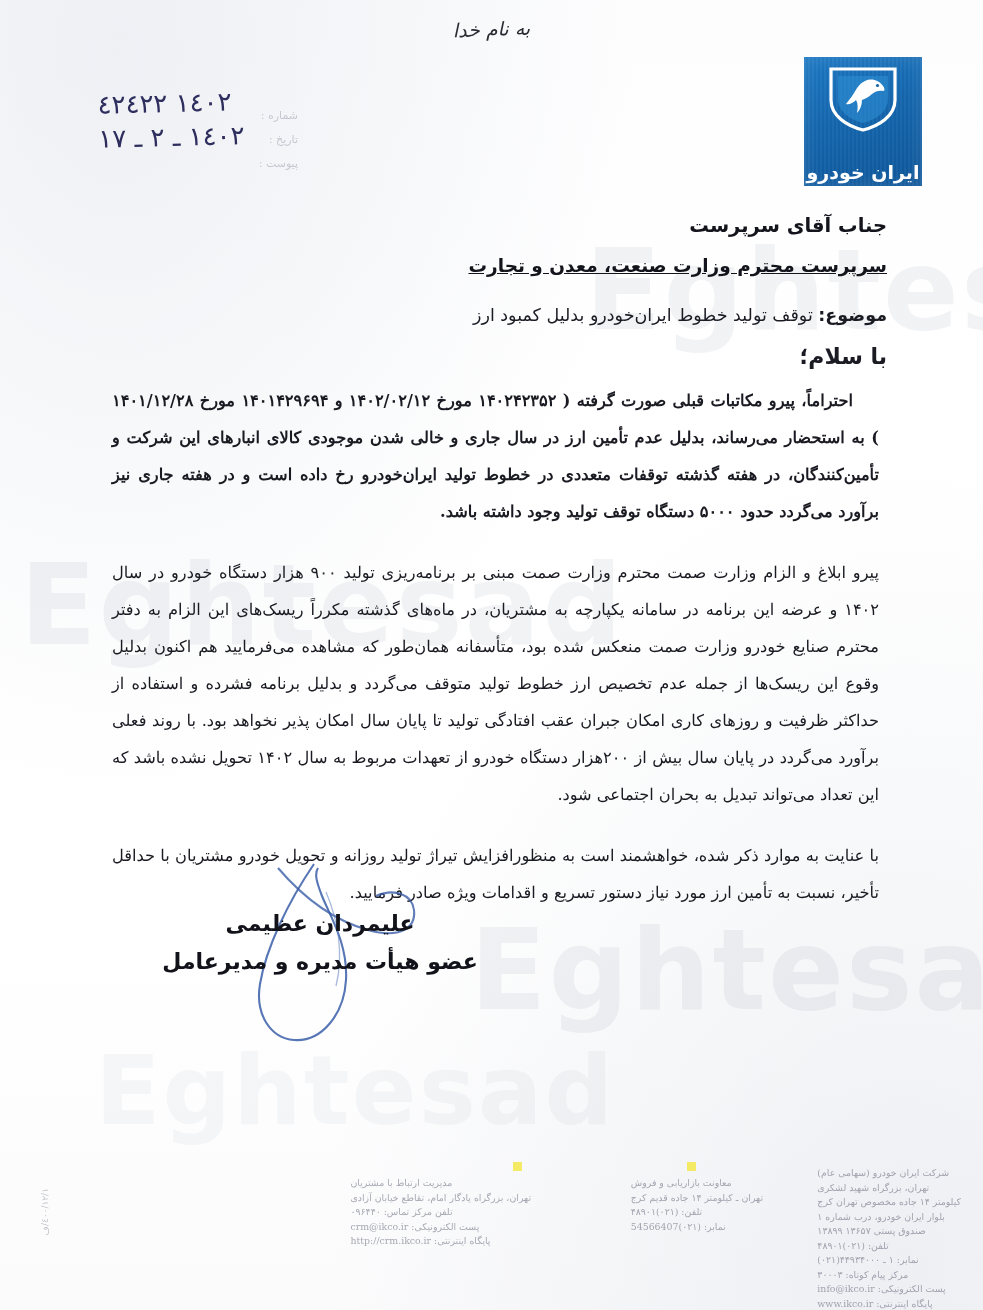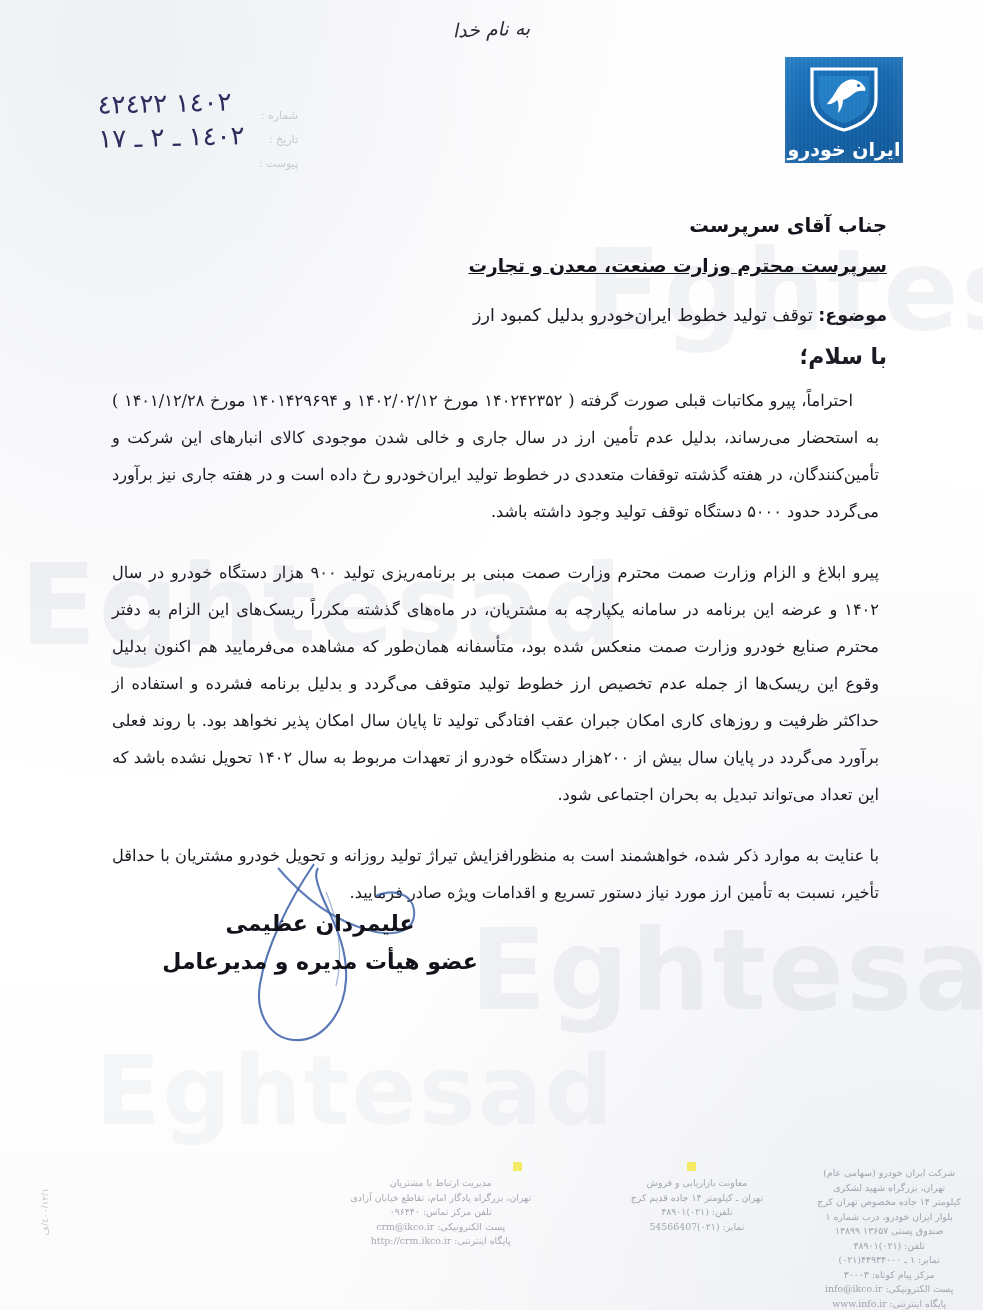--- a/index.html
+++ b/index.html
@@ -70,9 +70,9 @@
   .logo-box {
     position: absolute;
     top: 57px;
-    left: 785px;
+    left: 804px;
     width: 118px;
-    height: 106px;
+    height: 129px;
     background: linear-gradient(160deg, #1d79c4 0%, #1466ae 45%, #0f579a 100%);
     box-shadow: inset 0 0 18px rgba(255,255,255,0.12);
   }

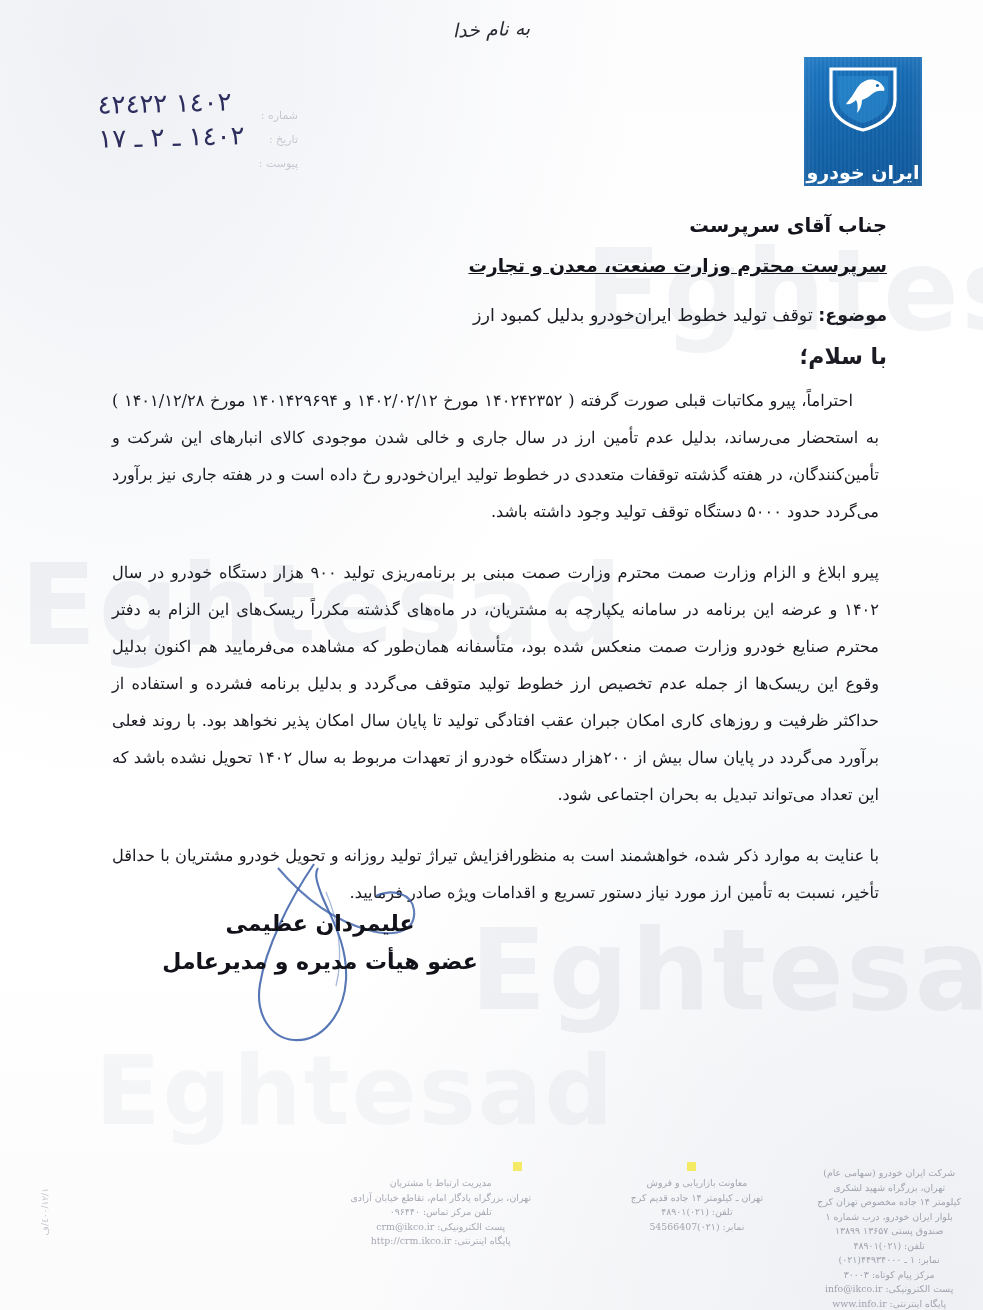--- a/index.html
+++ b/index.html
@@ -179,7 +179,7 @@
     color: #1a1a22;
   }
   .body-text p { margin: 0 0 24px 0; }
-  .body-text p.indent { text-indent: 26px; }
+  .body-text p.indent { text-indent: 26px; font-weight: bold; }
 
   
   .sign-block {

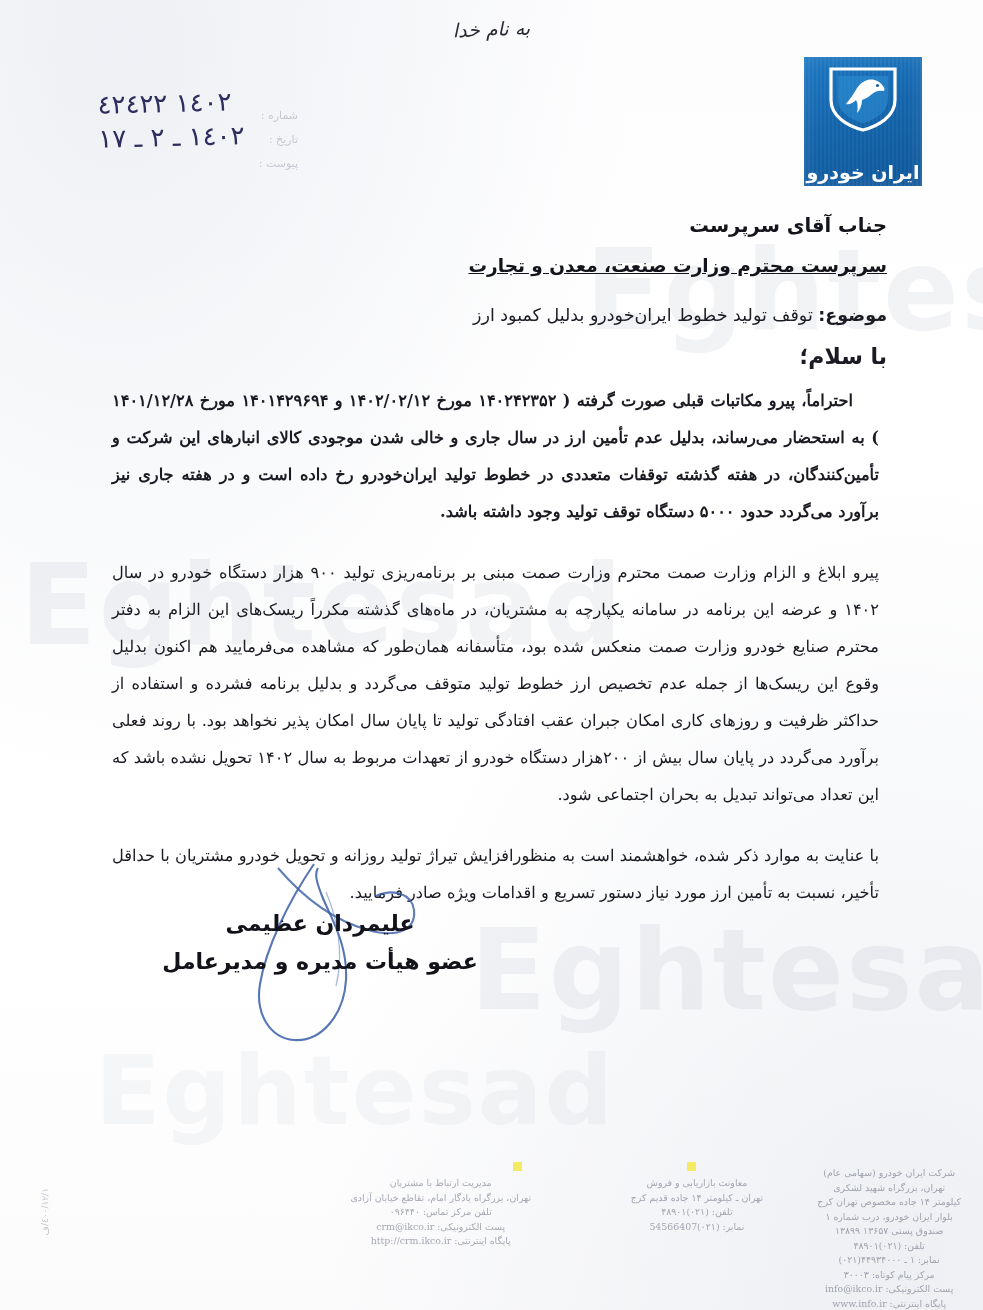--- a/index.html
+++ b/index.html
@@ -212,7 +212,7 @@
   }
   .footer-col {
     position: absolute;
-    text-align: center;
+    text-align: left;
     font-size: 9.4px;
     line-height: 14.5px;
     color: rgba(72,76,96,0.48);

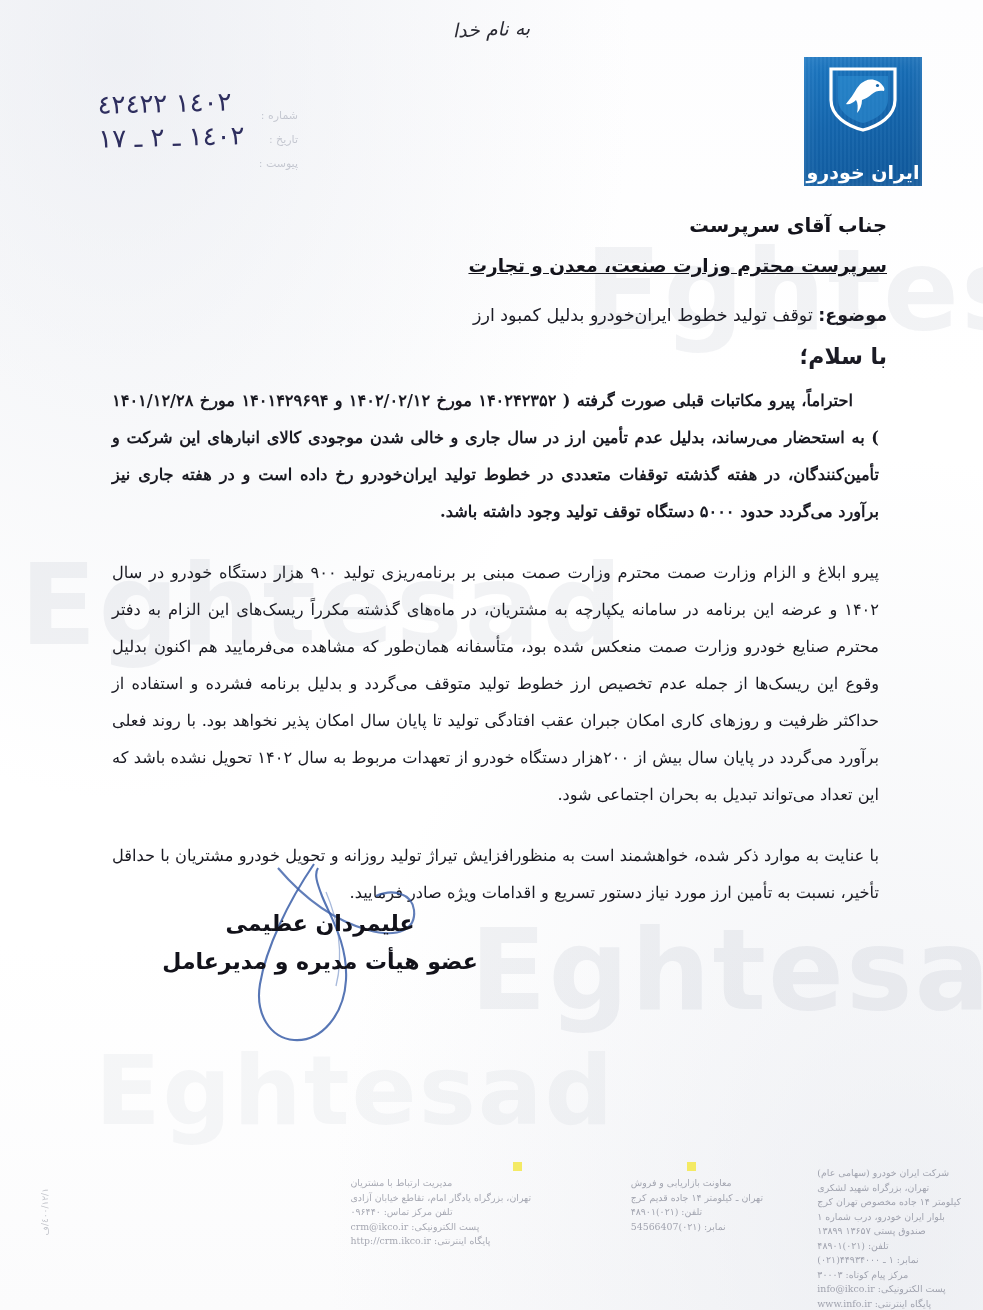--- a/index.html
+++ b/index.html
@@ -328,7 +328,7 @@
       <div>نمابر: ۱ ـ ۴۴۹۳۴۰۰۰(۰۲۱)</div>
       <div>مرکز پیام کوتاه: ۳۰۰۰۳</div>
       <div>پست الکترونیکی: info@ikco.ir</div>
-      <div>پایگاه اینترنتی: www.info.ir</div>
+      <div>پایگاه اینترنتی: www.ikco.ir</div>
     </div>
 
     <div class="footer-col c-mid">

